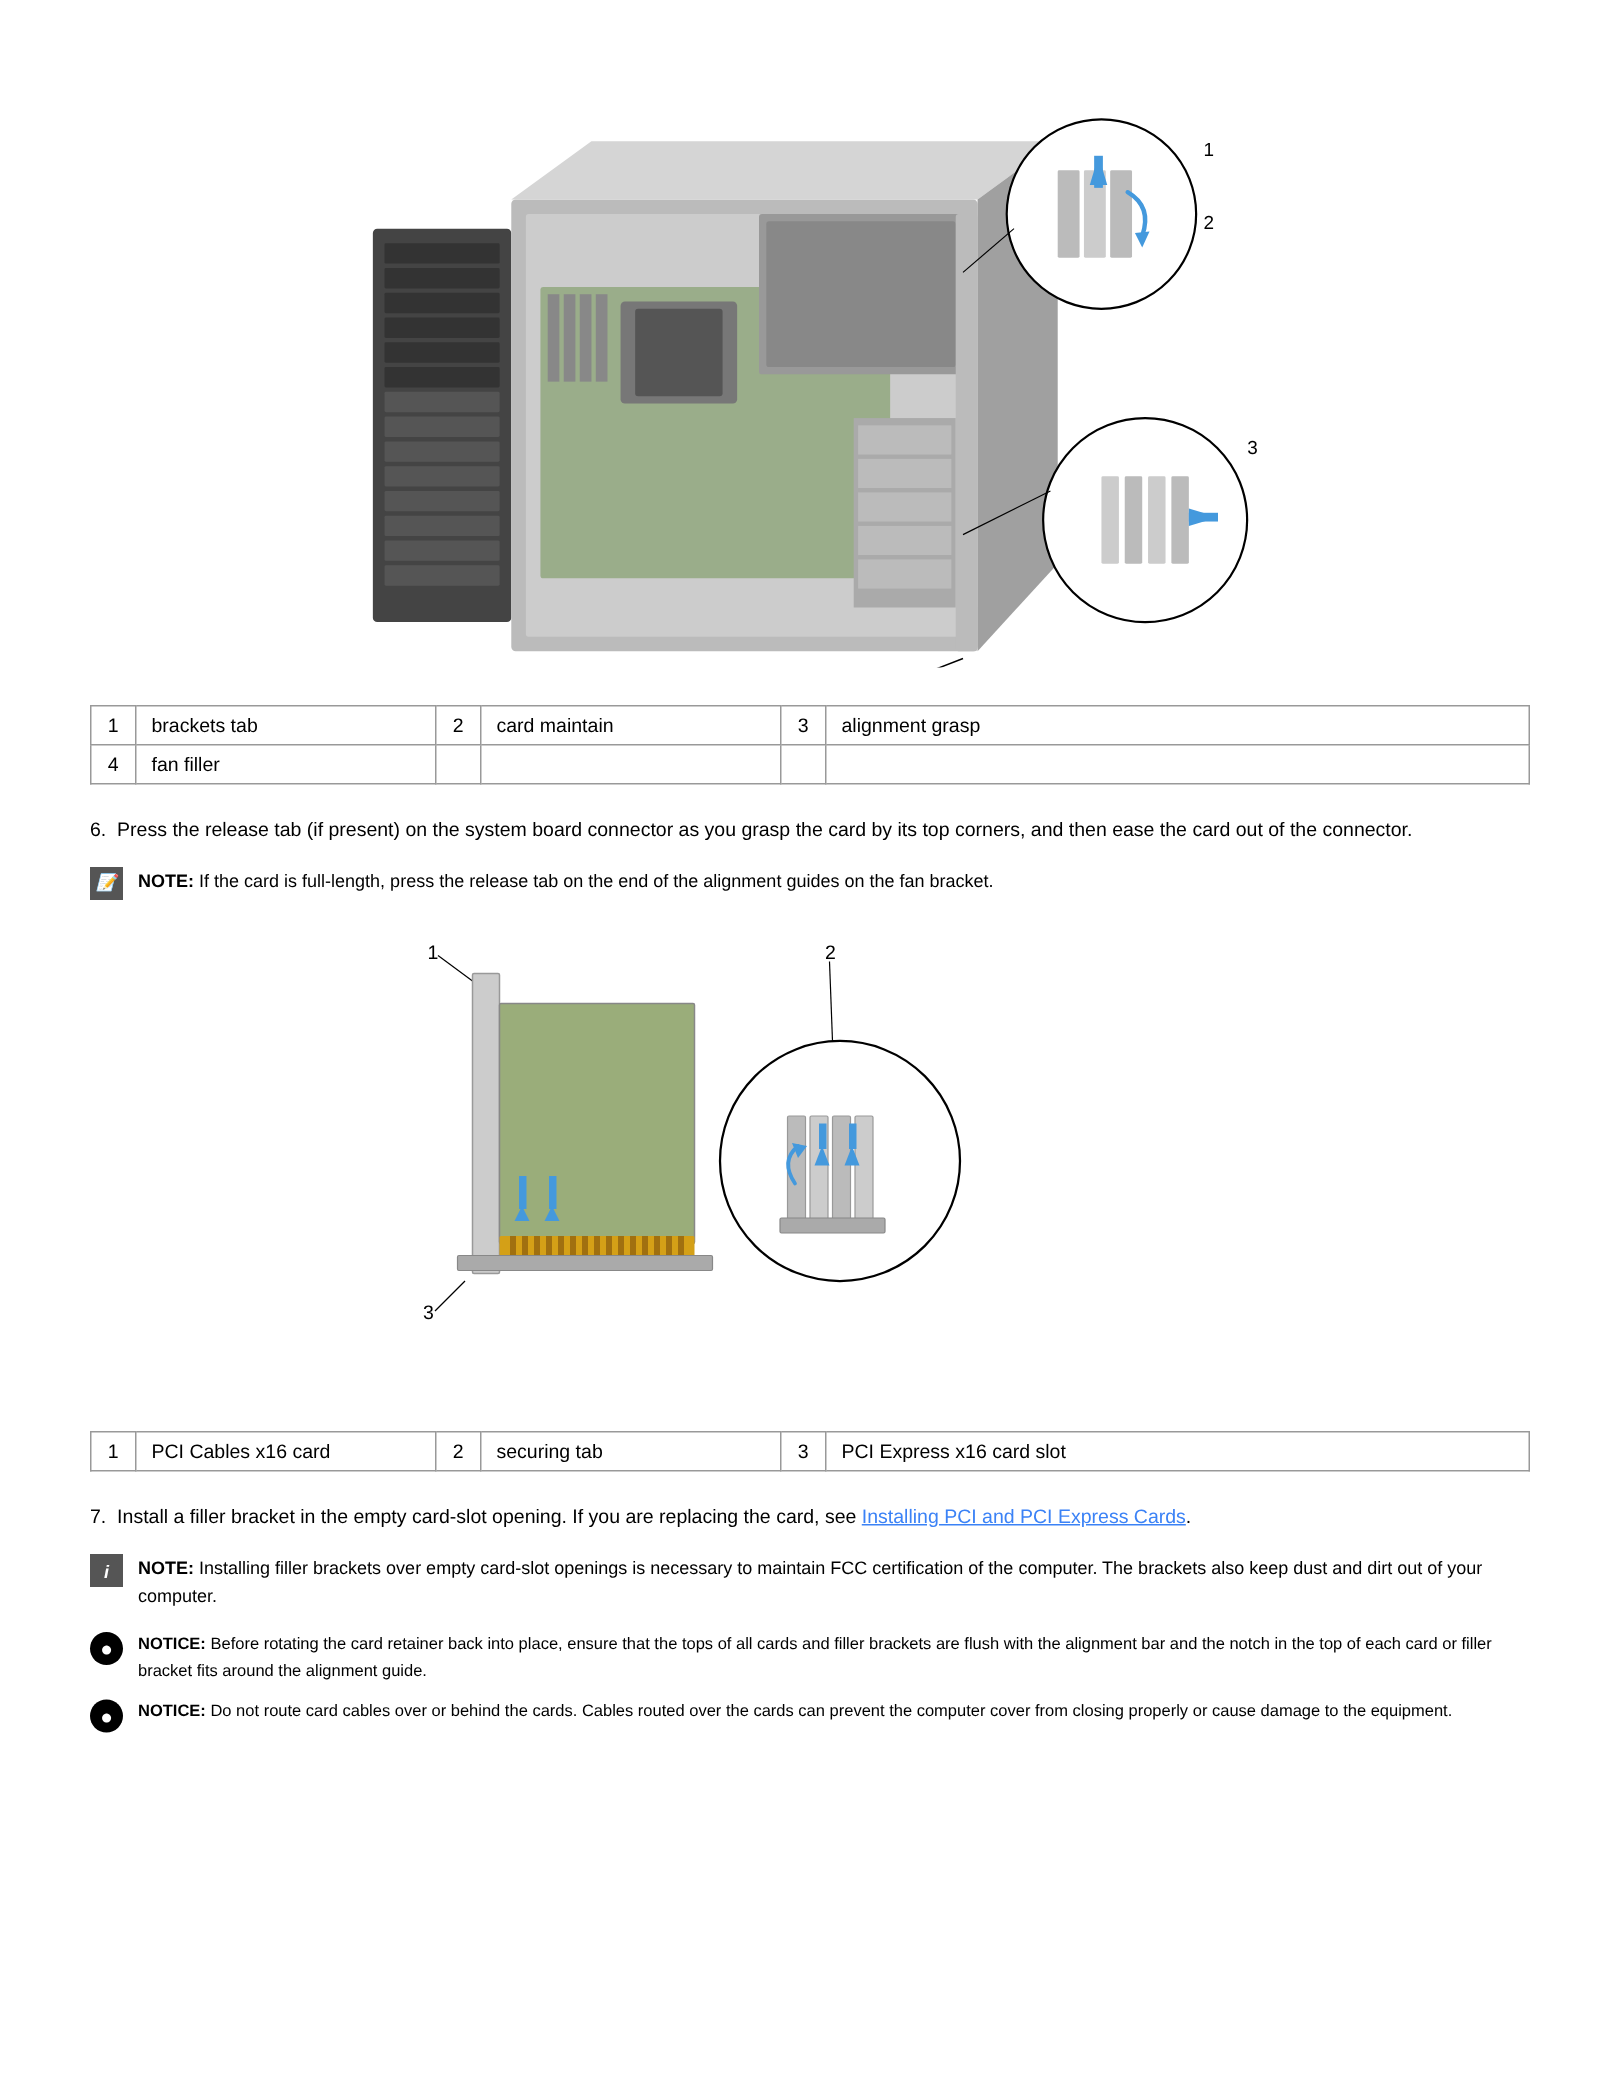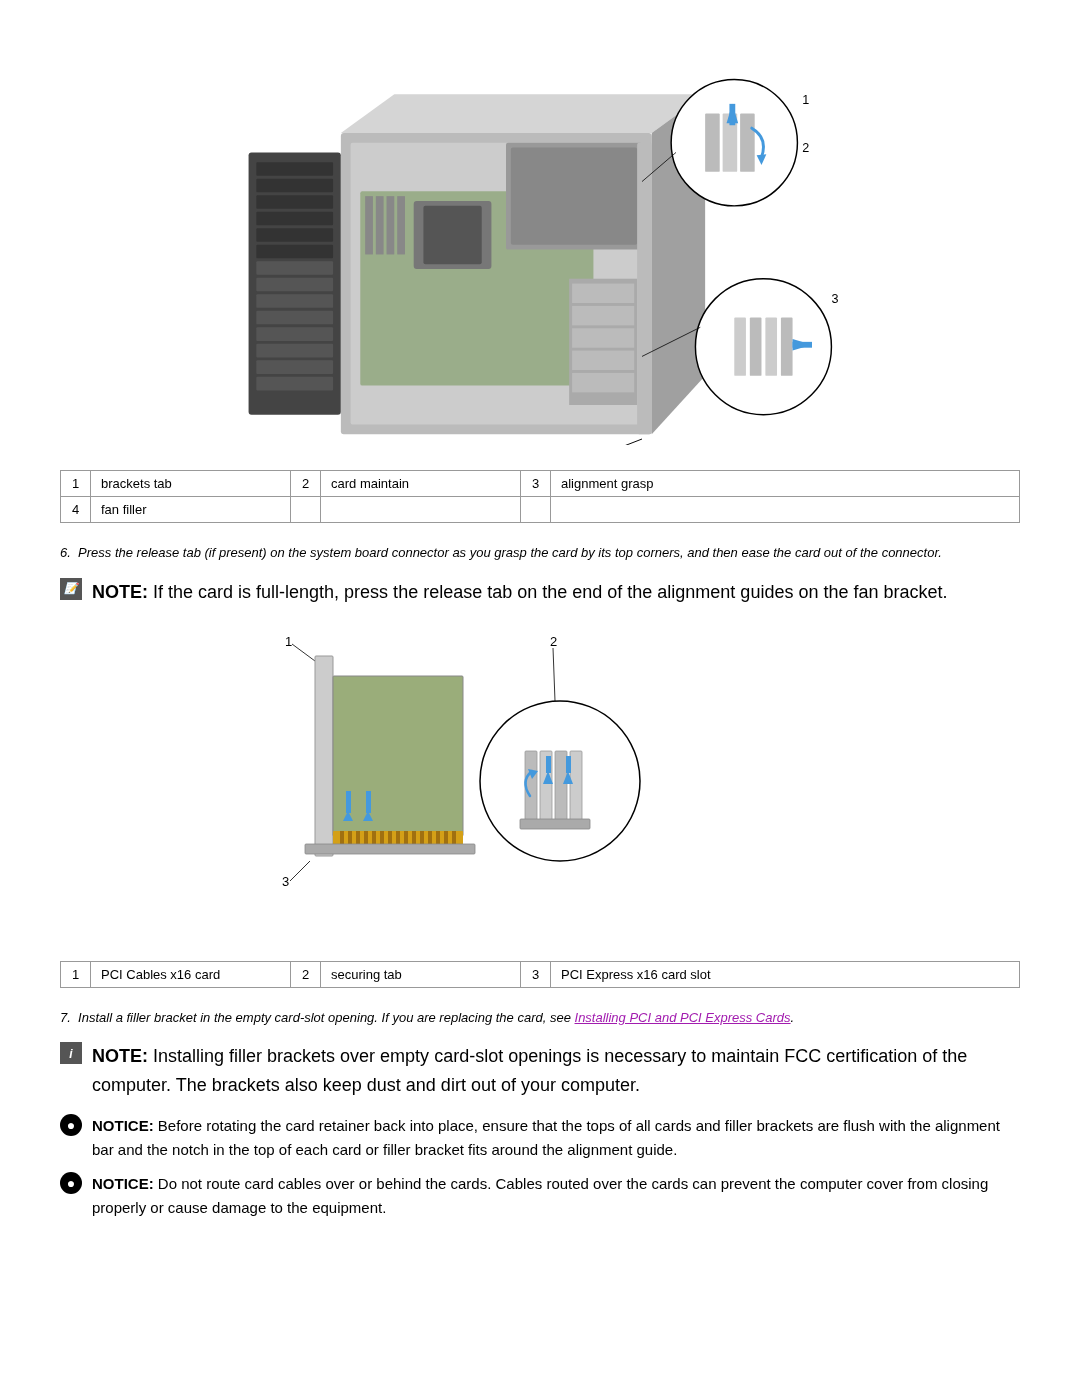--- a/index.html
+++ b/index.html
@@ -50,7 +50,6 @@
     .step-text {
       margin-bottom: 14px;
       line-height: 1.6;
-      font-style: italic;
     }
 
     .note-box {

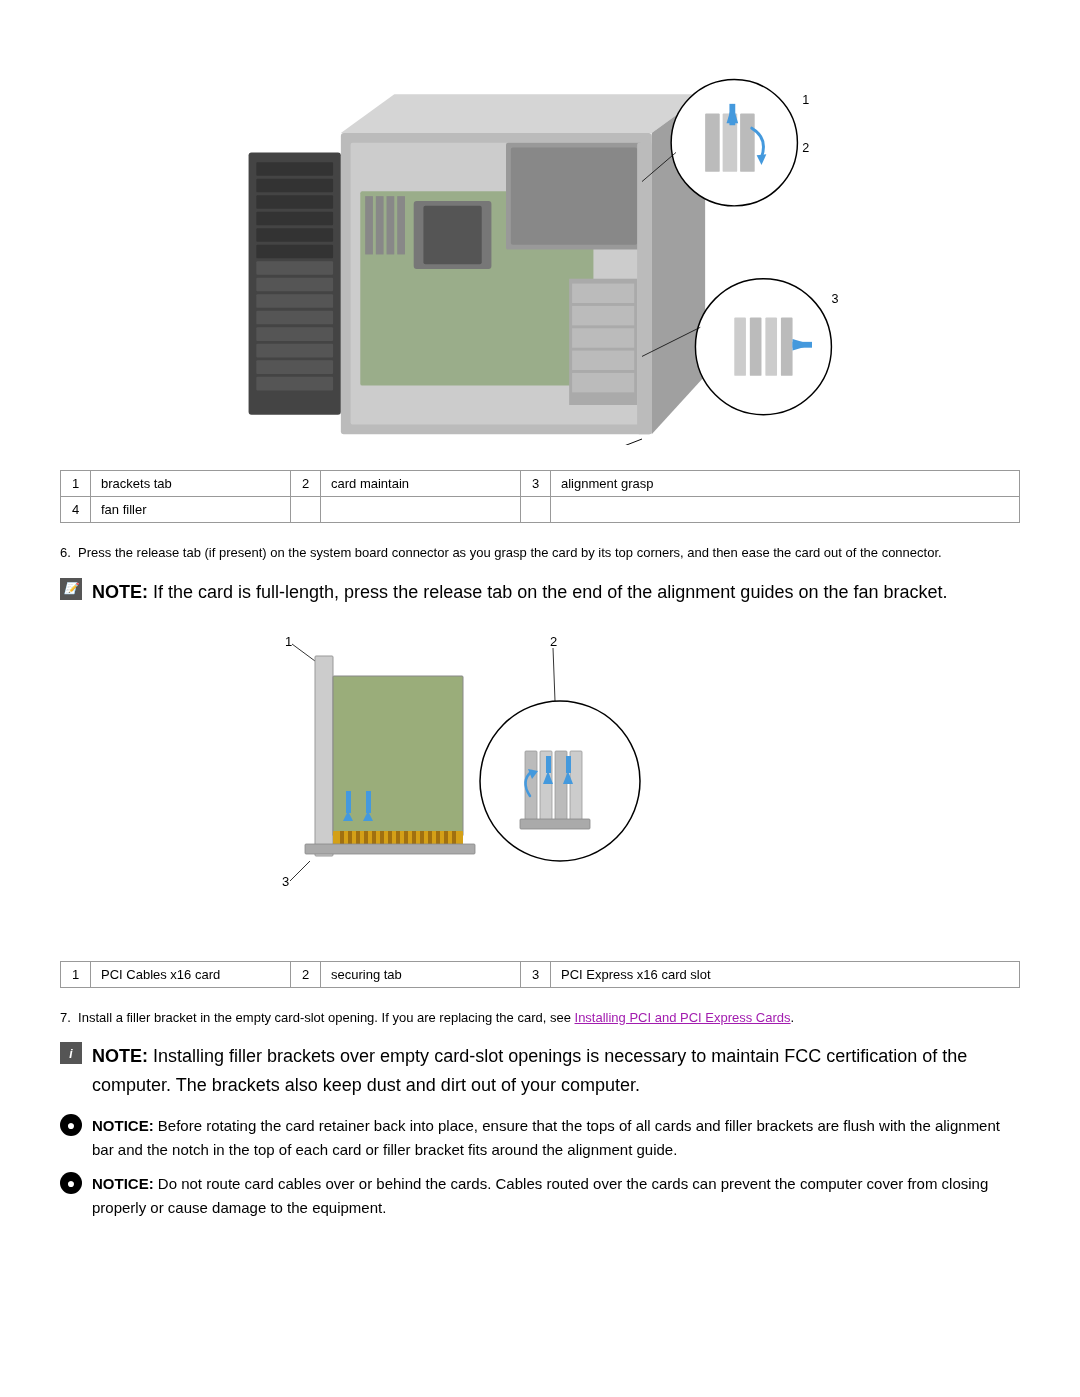--- a/index.html
+++ b/index.html
@@ -86,7 +86,7 @@
     }
     .note-text {
       line-height: 1.6;
-      font-size: 18px;
+      font-size: 12px;
     }
     .note-text strong {
       font-weight: bold;

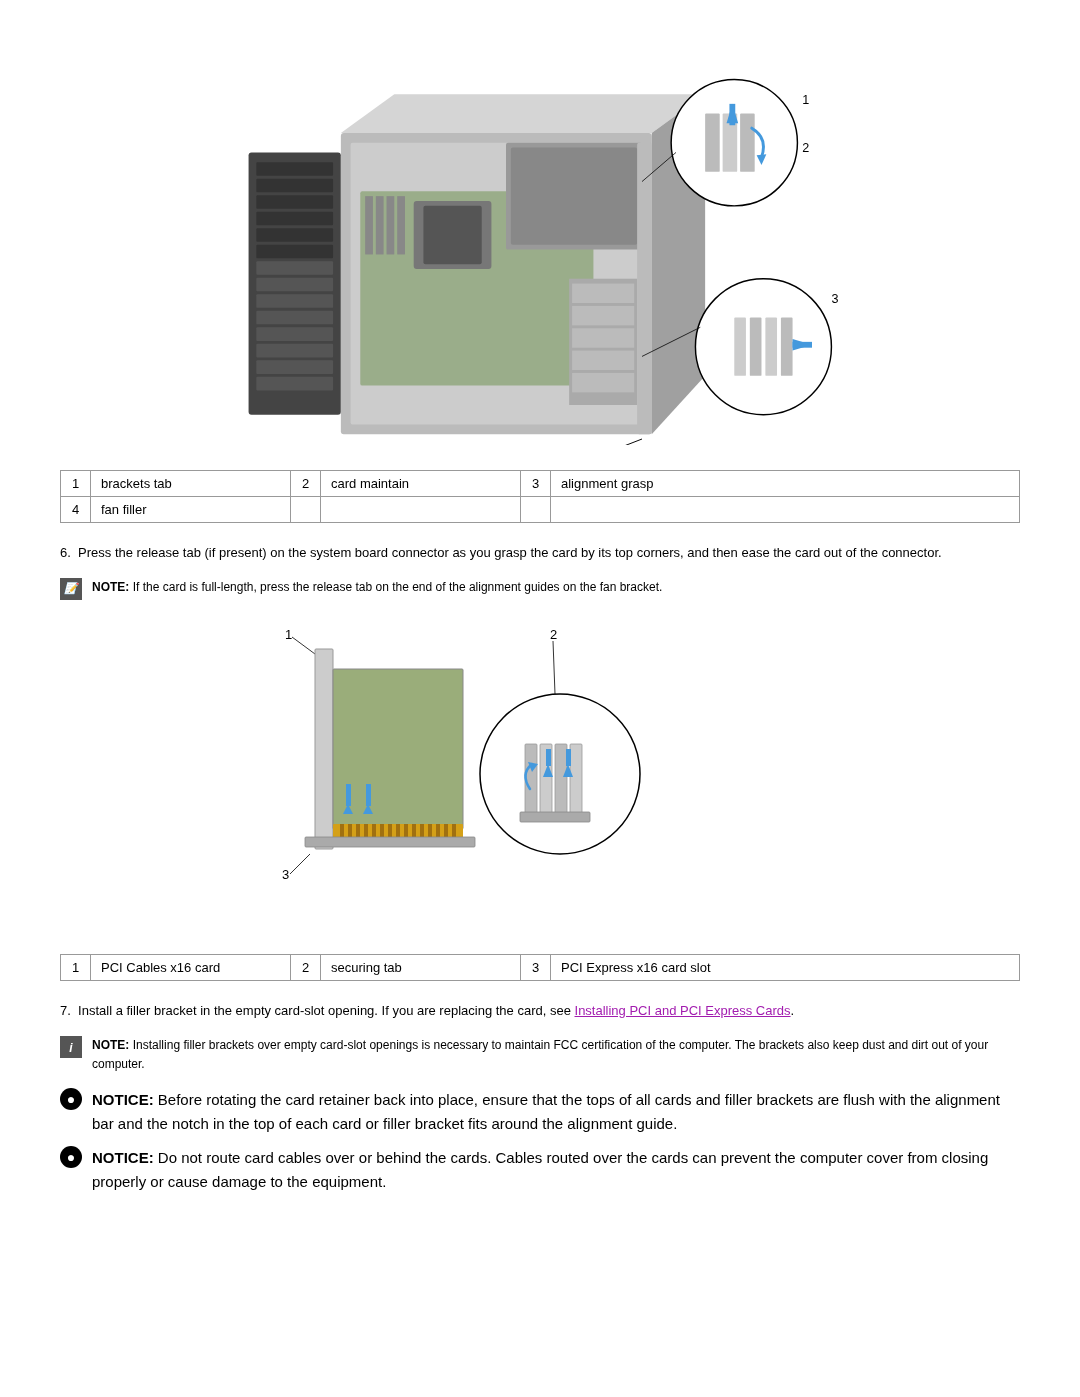--- a/index.html
+++ b/index.html
@@ -103,7 +103,7 @@
     }
 
     .link-text {
-      color: #a21caf;
+      color: #3b82f6;
       text-decoration: underline;
       cursor: pointer;
     }

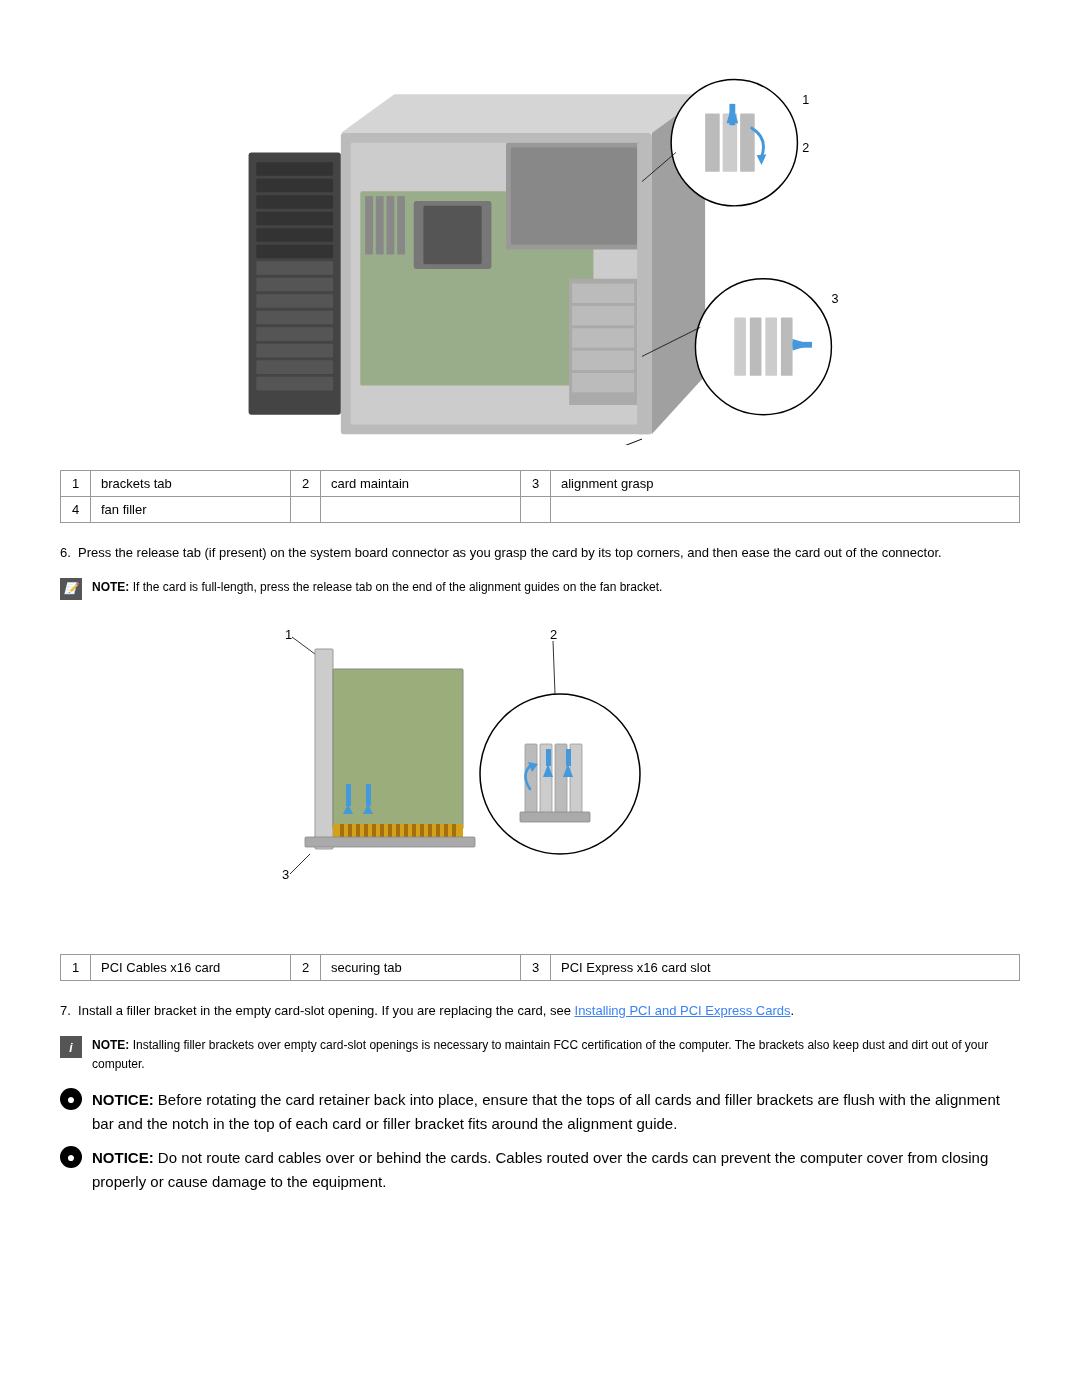--- a/index.html
+++ b/index.html
@@ -116,7 +116,7 @@
     }
     .notice-text {
       line-height: 1.6;
-      font-size: 15px;
+      font-size: 11px;
     }
     .notice-text strong {
       font-weight: bold;

